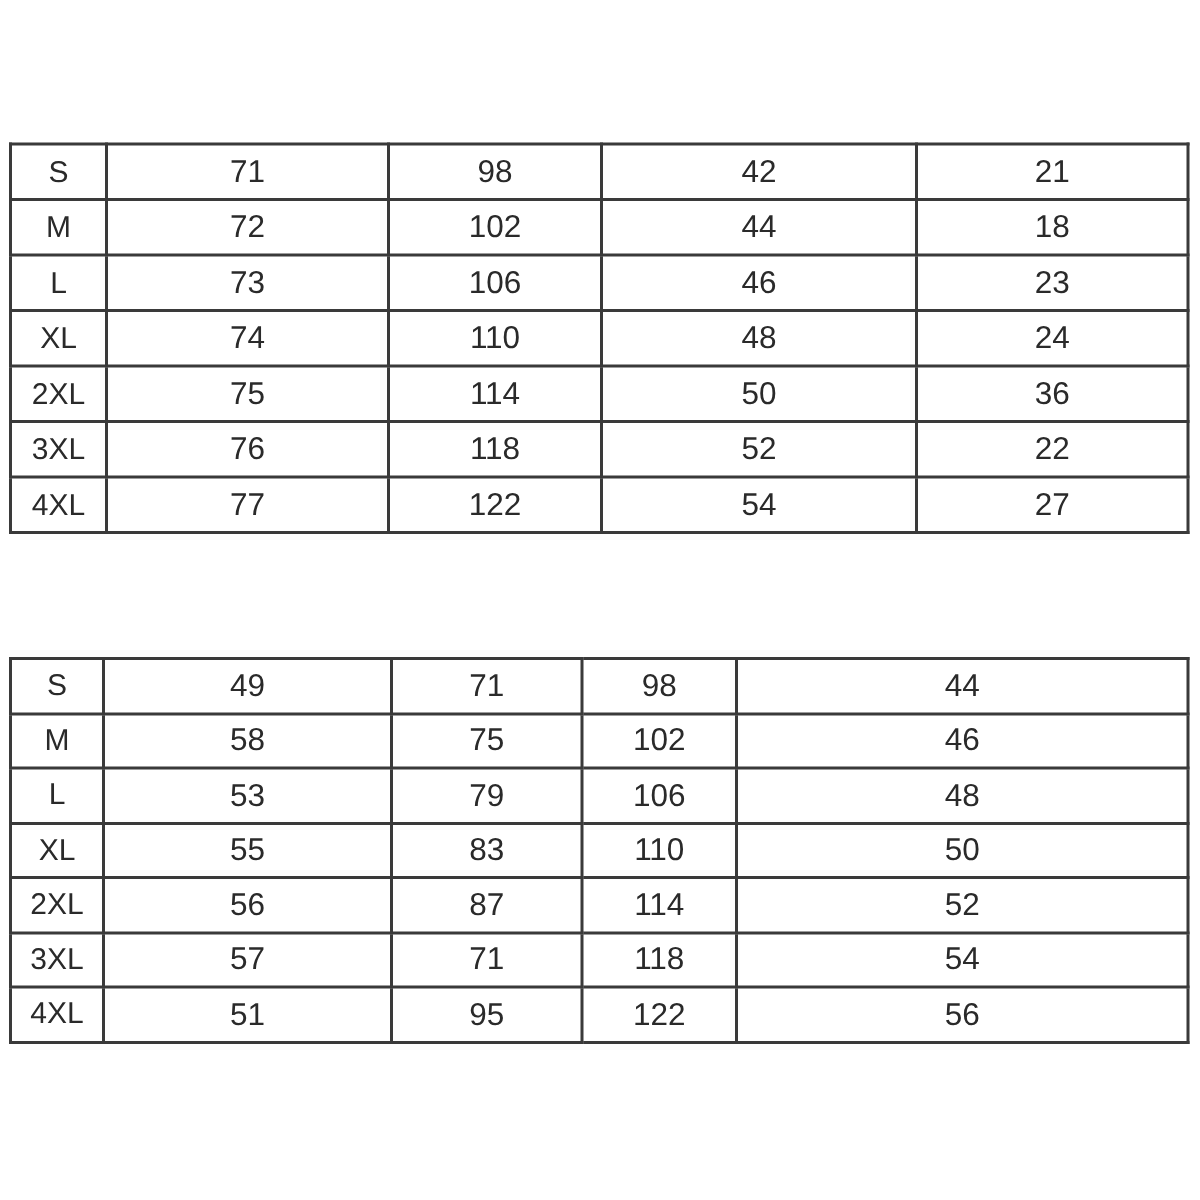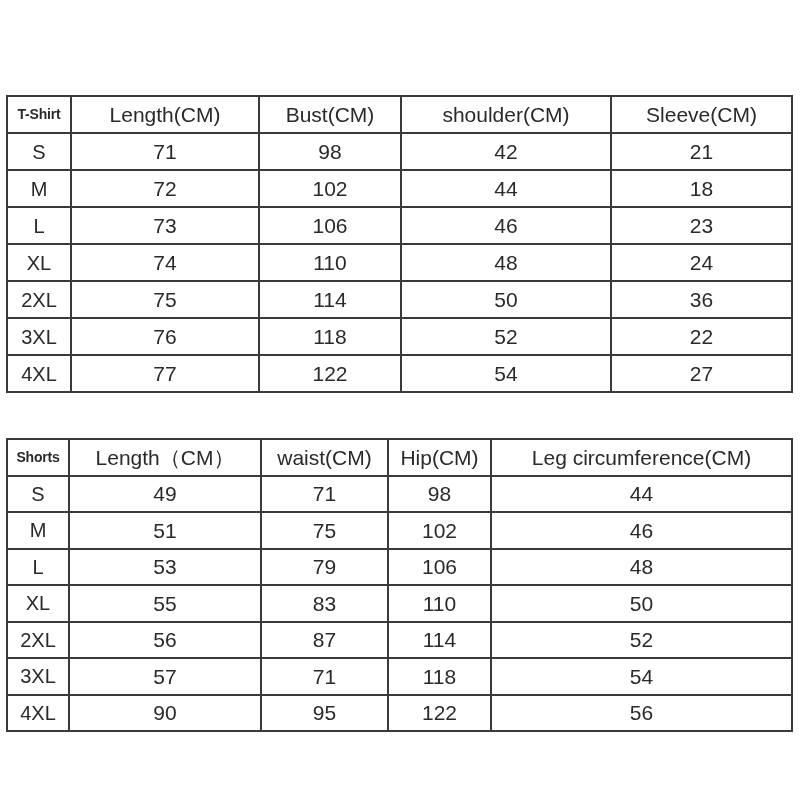--- a/index.html
+++ b/index.html
@@ -90,13 +90,6 @@
       <col class="c4">
   </colgroup>
   <tbody>
-    <tr>
-      <td class="corner-label">T-Shirt</td>
-      <td class="header-cell">Length(CM)</td>
-      <td class="header-cell">Bust(CM)</td>
-      <td class="header-cell">shoulder(CM)</td>
-      <td class="header-cell">Sleeve(CM)</td>
-    </tr>
 
     <tr>
       <td class="size-code">S</td>

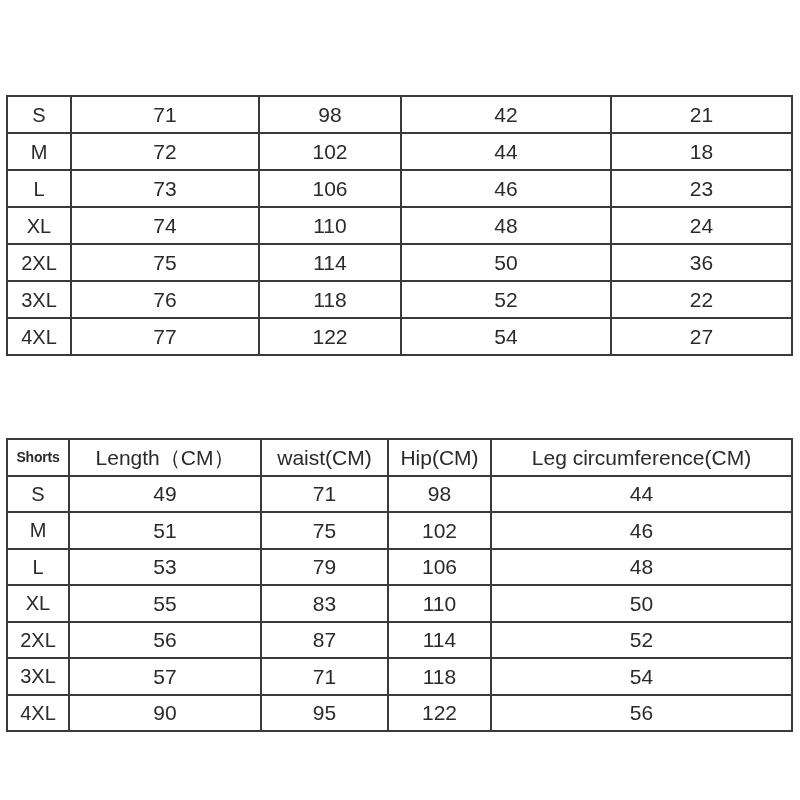--- a/index.html
+++ b/index.html
@@ -152,13 +152,6 @@
       <col class="c4">
   </colgroup>
   <tbody>
-    <tr>
-      <td class="corner-label">Shorts</td>
-      <td class="header-cell">Length（CM）</td>
-      <td class="header-cell">waist(CM)</td>
-      <td class="header-cell">Hip(CM)</td>
-      <td class="header-cell">Leg circumference(CM)</td>
-    </tr>
 
     <tr>
       <td class="size-code">S</td>

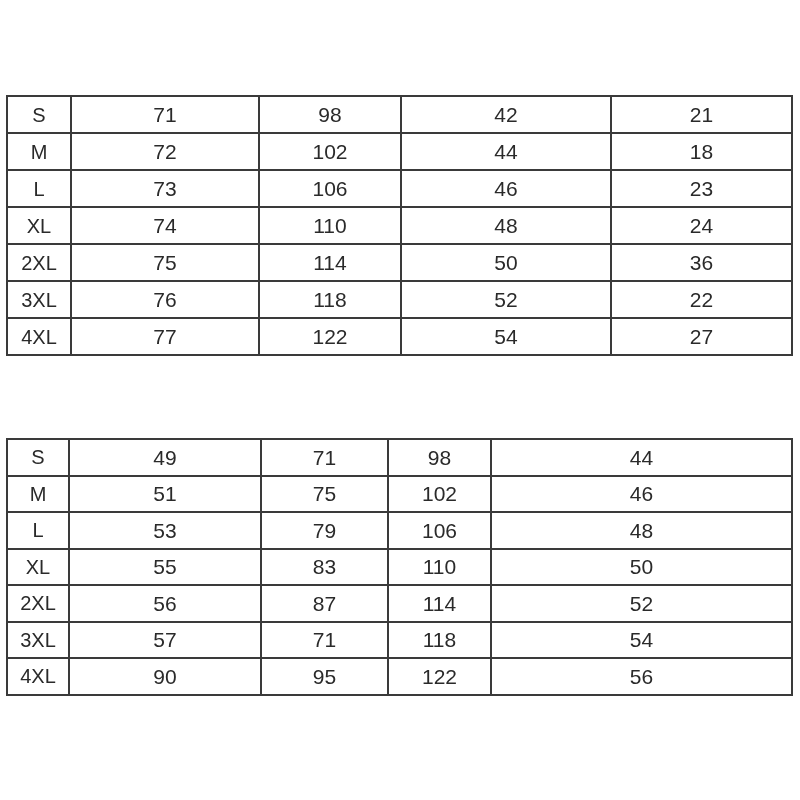--- a/index.html
+++ b/index.html
@@ -162,7 +162,7 @@
     </tr>
     <tr>
       <td class="size-code">M</td>
-      <td>51</td>
+      <td>58</td>
       <td>75</td>
       <td>102</td>
       <td>46</td>

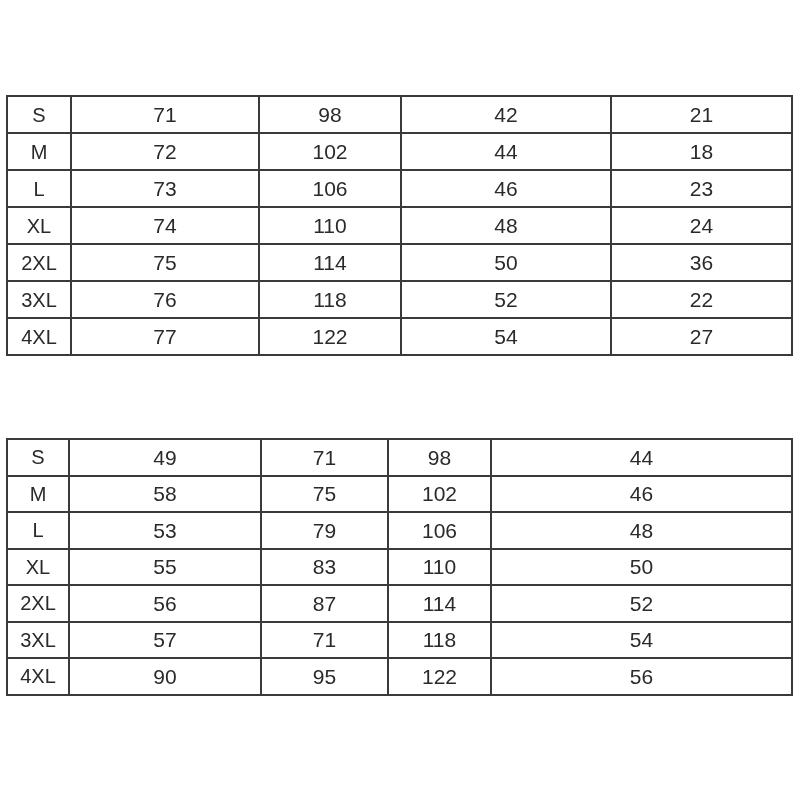--- a/index.html
+++ b/index.html
@@ -197,7 +197,7 @@
     </tr>
     <tr>
       <td class="size-code">4XL</td>
-      <td>90</td>
+      <td>51</td>
       <td>95</td>
       <td>122</td>
       <td>56</td>

